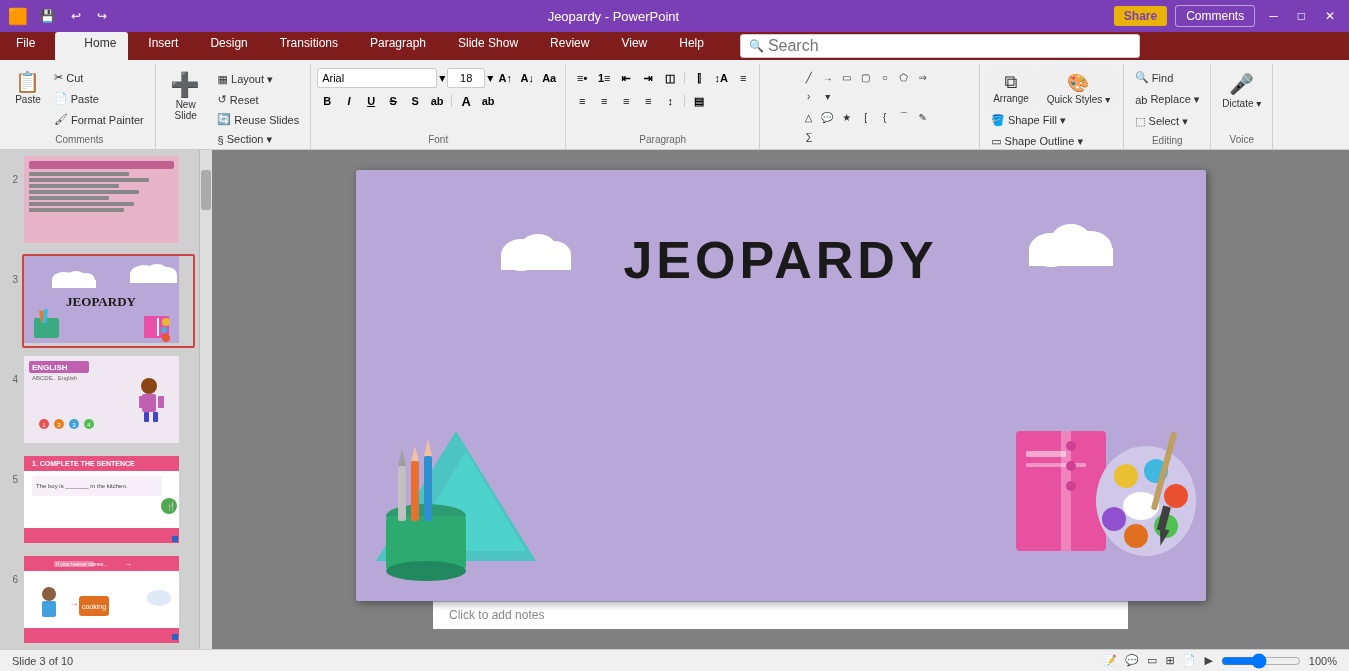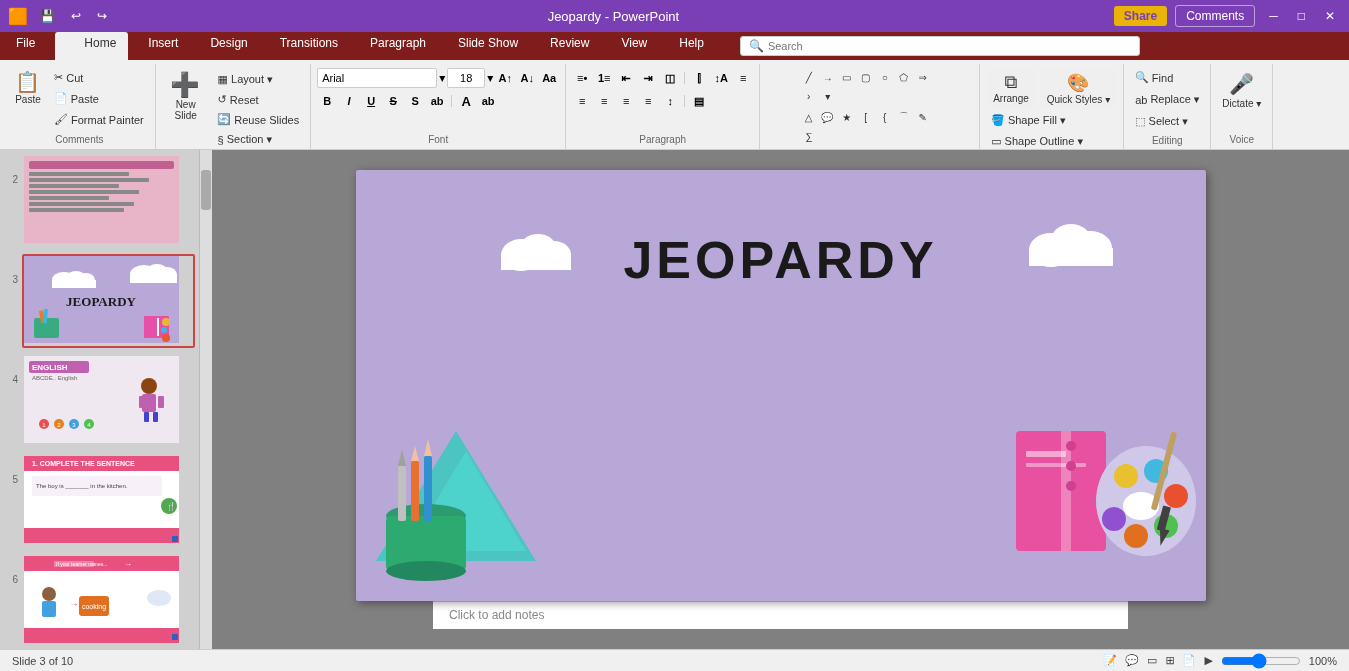--- a/index.html
+++ b/index.html
@@ -121,7 +121,7 @@
     .search-bar input {
       border: none;
       outline: none;
-      font-size: 11px;
+      font-size: 16px;
       width: 100%;
     }
 

